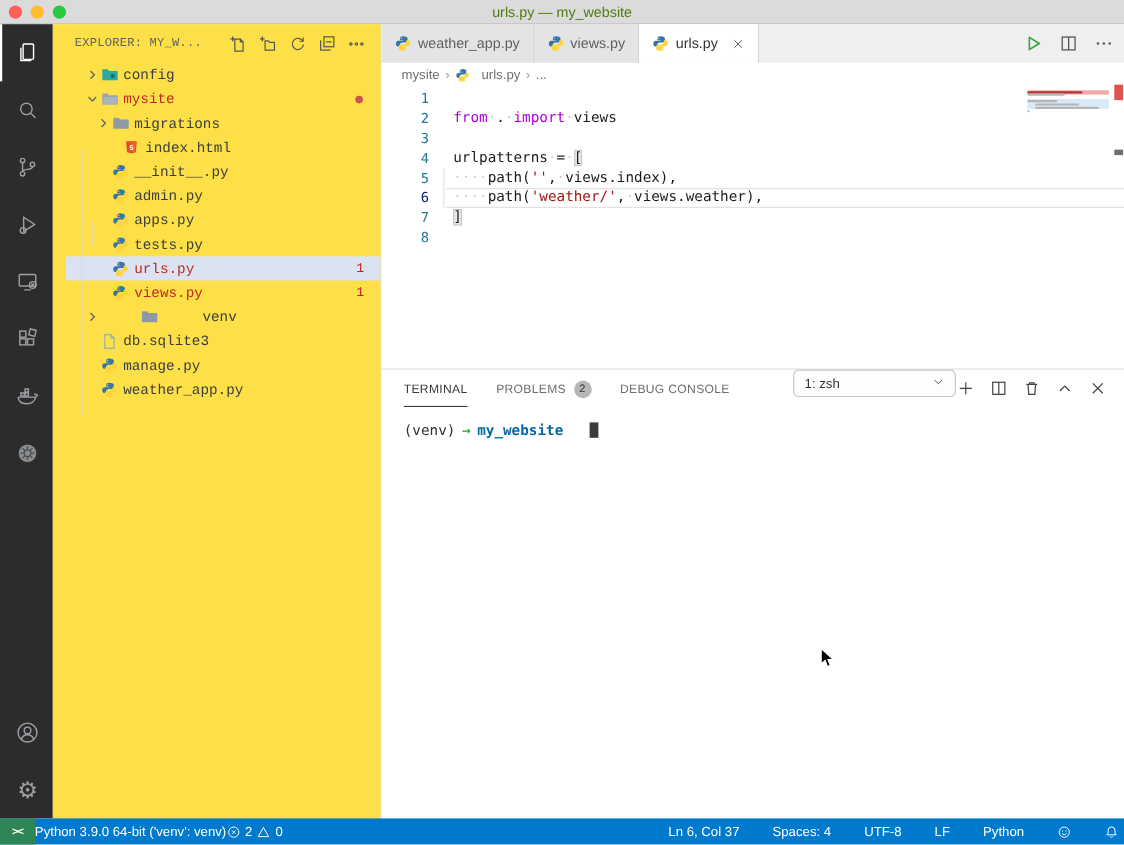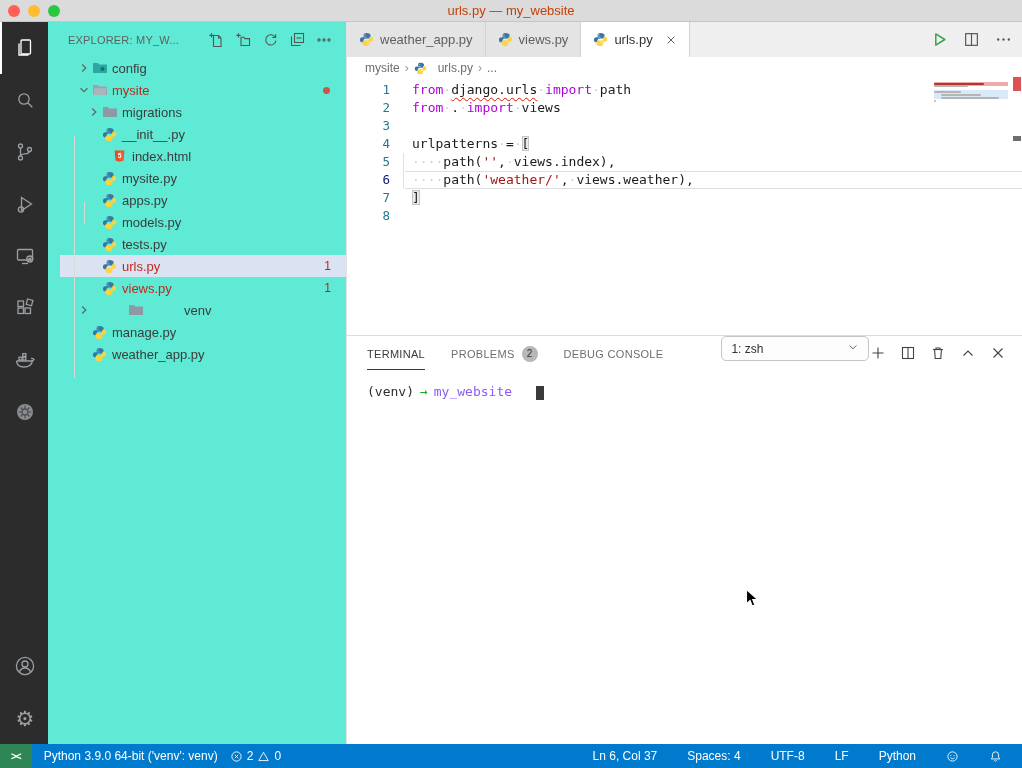--- a/index.html
+++ b/index.html
@@ -12,7 +12,7 @@
   .traffic { position:absolute; left:8px; top:5px; display:flex; gap:8px; }
   .tl { width:12px; height:12px; border-radius:50%; }
   .tl.close { background:#FF5F57; } .tl.min { background:#FEBC2E; } .tl.zoom { background:#28C840; }
-  .win-title { position:absolute; left:0; right:0; top:0; height:22px; text-align:center; line-height:22px; font-size:13px; color:#c2410c; }
+  .win-title { position:absolute; left:0; right:0; top:0; height:22px; text-align:center; line-height:22px; font-size:13px; color:#4d7c0f; }
 
   
   .activitybar { position:absolute; left:0; top:22px; width:48px; height:722px; background:#2C2C2C; display:flex; flex-direction:column; }

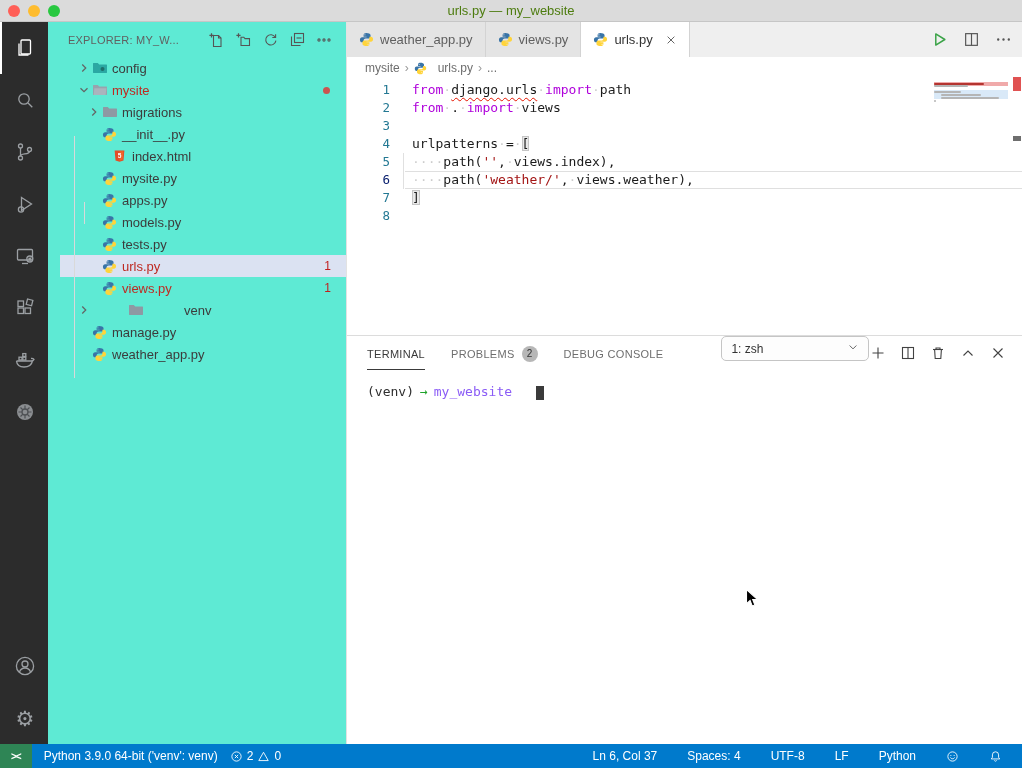--- a/index.html
+++ b/index.html
@@ -23,7 +23,7 @@
   .ab-gear { font-size:21px; line-height:1; }
 
   
-  .sidebar { position:absolute; left:48px; top:22px; width:299px; height:730px; background:#5eead4; border-right:1px solid #E2E2E2; }
+  .sidebar { position:absolute; left:48px; top:22px; width:299px; height:730px; background:#fde047; border-right:1px solid #E2E2E2;font-family:Liberation Mono, monospace; }
   .sb-header { height:35px; display:flex; align-items:center; padding:0 14px 0 20px; }
   .sb-title { font-size:11px; color:#616161; letter-spacing:.2px; white-space:nowrap; }
   .sb-actions { margin-left:auto; display:flex; gap:11px; color:#555; }

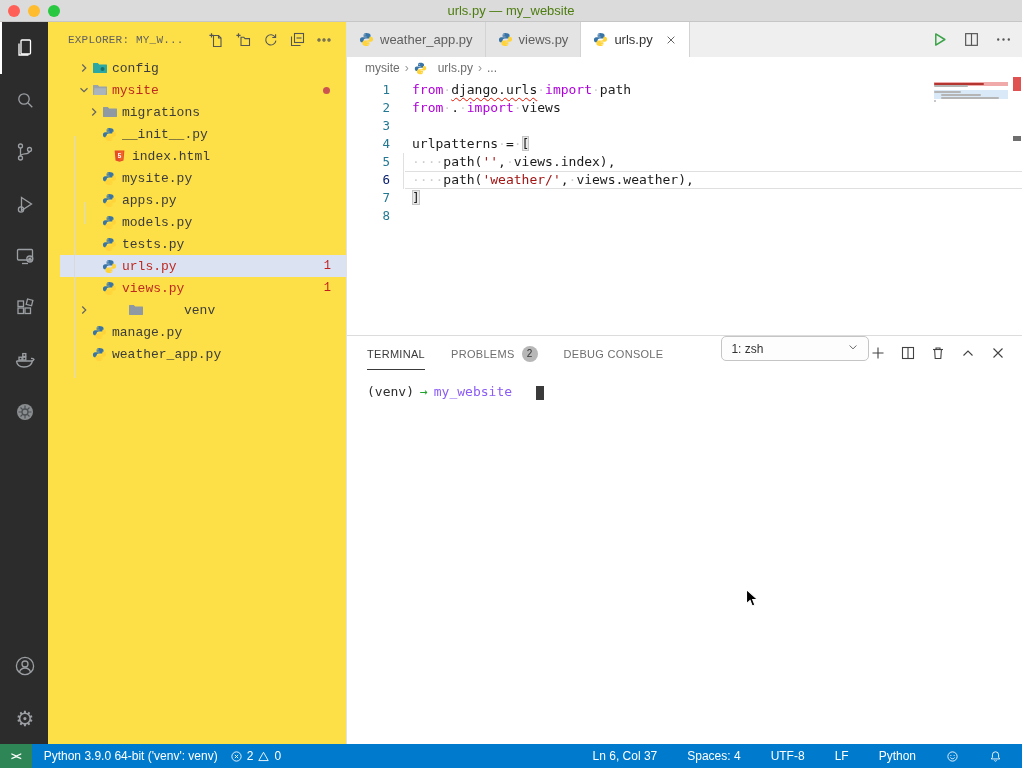--- a/index.html
+++ b/index.html
@@ -454,7 +454,6 @@
       <div class="code" id="code">
           <div class="crow">
             <span class="lnum">1</span>
-            <span class="ltext"><span class="tk">from</span><span class="tp"><span class="ws">·</span></span><span class="tp sq">django.urls</span><span class="tp"><span class="ws">·</span></span><span class="tk">import</span><span class="tp"><span class="ws">·</span>path</span></span>
           </div>
           <div class="crow">
             <span class="lnum">2</span>

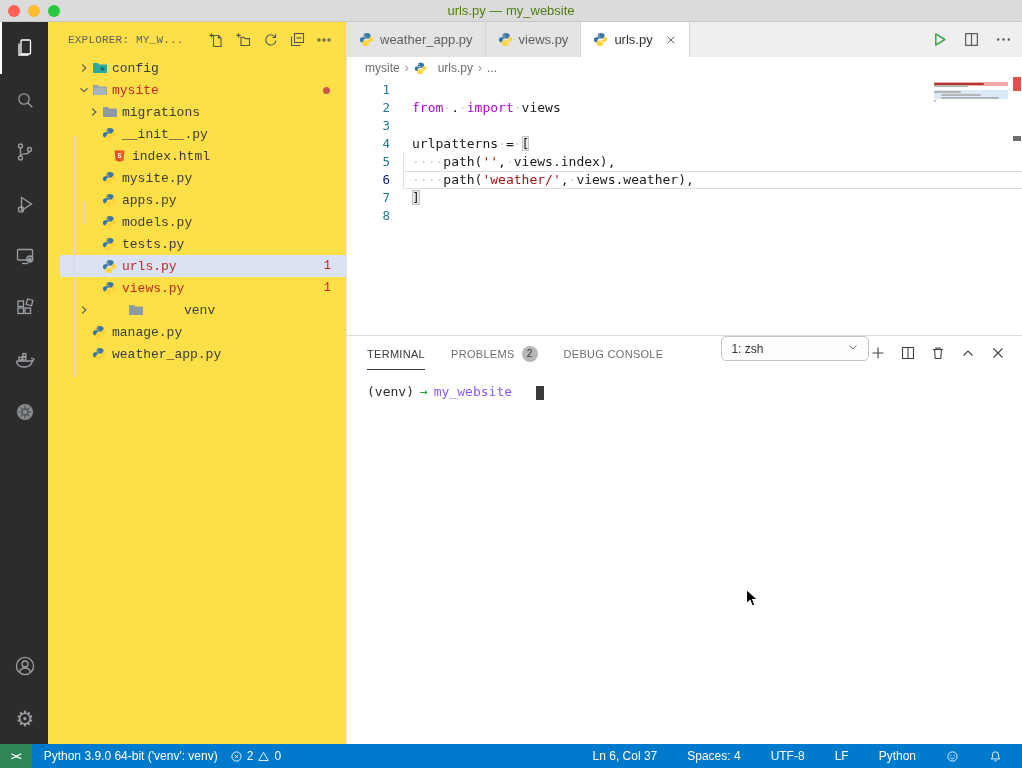--- a/index.html
+++ b/index.html
@@ -263,16 +263,6 @@
           </span>
           <span class="tlabel">migrations</span>
         </div>
-        <div class="trow" style="padding-left: 26px;">
-          <span class="chev"></span>
-          <span class="ficon">
-            <svg viewBox="0 0 16 16" width="15" height="15">
-              <path fill="#3974A7" d="M7.9 1C6.1 1 4.9 1.8 4.9 3.2V5h3.2v.5H3.3C1.9 5.5 1 6.6 1 8.2c0 1.6.9 2.8 2.3 2.8h1.6V9.2c0-1.2 1-2.2 2.2-2.2h3.2c1.1 0 2-.9 2-2V3.2C12.3 1.8 10 1 7.9 1zM6.3 2.4c.4 0 .6.3.6.6s-.2.6-.6.6-.6-.3-.6-.6.2-.6.6-.6z"></path>
-              <path fill="#FFD43B" d="M8.1 15c1.8 0 3-.8 3-2.2V11H7.9v-.5h4.8c1.4 0 2.3-1.1 2.3-2.7 0-1.6-.9-2.8-2.3-2.8h-1.6v1.8c0 1.2-1 2.2-2.2 2.2H5.7c-1.1 0-2 .9-2 2v1.8C3.7 14.2 6 15 8.1 15zm1.6-1.4c-.4 0-.6-.3-.6-.6s.2-.6.6-.6.6.3.6.6-.2.6-.6.6z"></path>
-            </svg>
-          </span>
-          <span class="tlabel">__init__.py</span>
-        </div>
         <div class="trow" style="padding-left: 36px;">
           <span class="chev"></span>
           <span class="ficon">
@@ -283,6 +273,16 @@
             </svg>
           </span>
           <span class="tlabel">index.html</span>
+        </div>
+        <div class="trow" style="padding-left: 26px;">
+          <span class="chev"></span>
+          <span class="ficon">
+            <svg viewBox="0 0 16 16" width="15" height="15">
+              <path fill="#3974A7" d="M7.9 1C6.1 1 4.9 1.8 4.9 3.2V5h3.2v.5H3.3C1.9 5.5 1 6.6 1 8.2c0 1.6.9 2.8 2.3 2.8h1.6V9.2c0-1.2 1-2.2 2.2-2.2h3.2c1.1 0 2-.9 2-2V3.2C12.3 1.8 10 1 7.9 1zM6.3 2.4c.4 0 .6.3.6.6s-.2.6-.6.6-.6-.3-.6-.6.2-.6.6-.6z"></path>
+              <path fill="#FFD43B" d="M8.1 15c1.8 0 3-.8 3-2.2V11H7.9v-.5h4.8c1.4 0 2.3-1.1 2.3-2.7 0-1.6-.9-2.8-2.3-2.8h-1.6v1.8c0 1.2-1 2.2-2.2 2.2H5.7c-1.1 0-2 .9-2 2v1.8C3.7 14.2 6 15 8.1 15zm1.6-1.4c-.4 0-.6-.3-.6-.6s.2-.6.6-.6.6.3.6.6-.2.6-.6.6z"></path>
+            </svg>
+          </span>
+          <span class="tlabel">__init__.py</span>
         </div>
         <div class="trow" style="padding-left: 26px;">
           <span class="chev"></span>

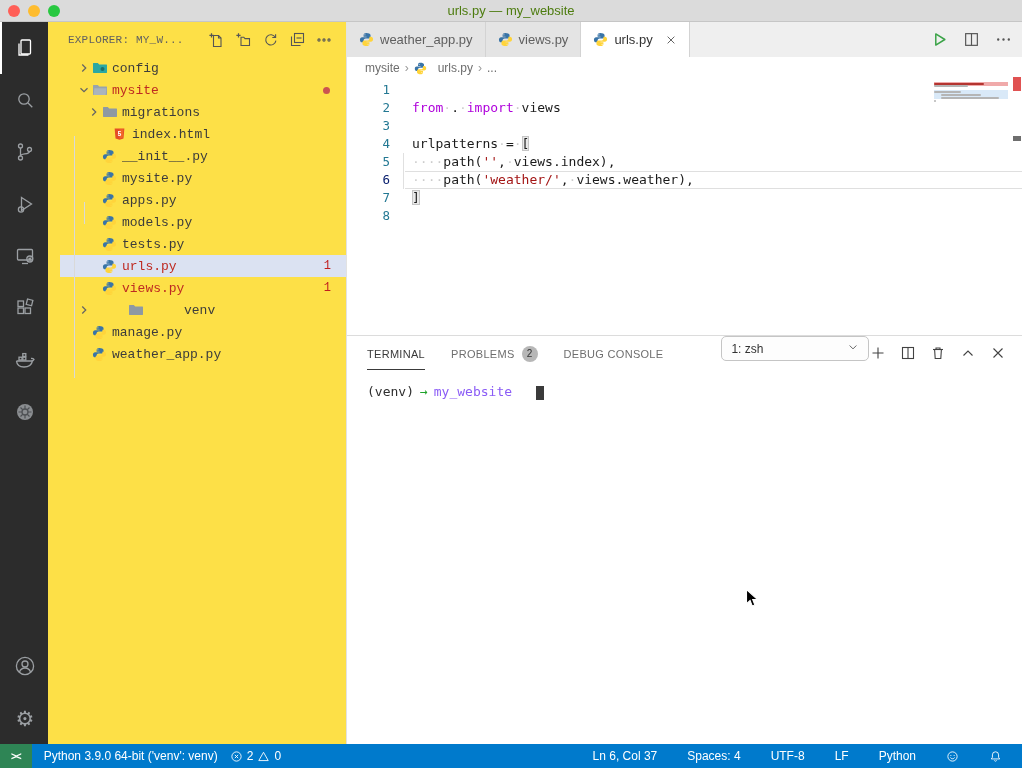--- a/index.html
+++ b/index.html
@@ -292,7 +292,7 @@
               <path fill="#FFD43B" d="M8.1 15c1.8 0 3-.8 3-2.2V11H7.9v-.5h4.8c1.4 0 2.3-1.1 2.3-2.7 0-1.6-.9-2.8-2.3-2.8h-1.6v1.8c0 1.2-1 2.2-2.2 2.2H5.7c-1.1 0-2 .9-2 2v1.8C3.7 14.2 6 15 8.1 15zm1.6-1.4c-.4 0-.6-.3-.6-.6s.2-.6.6-.6.6.3.6.6-.2.6-.6.6z"></path>
             </svg>
           </span>
-          <span class="tlabel">mysite.py</span>
+          <span class="tlabel">admin.py</span>
         </div>
         <div class="trow" style="padding-left: 26px;">
           <span class="chev"></span>

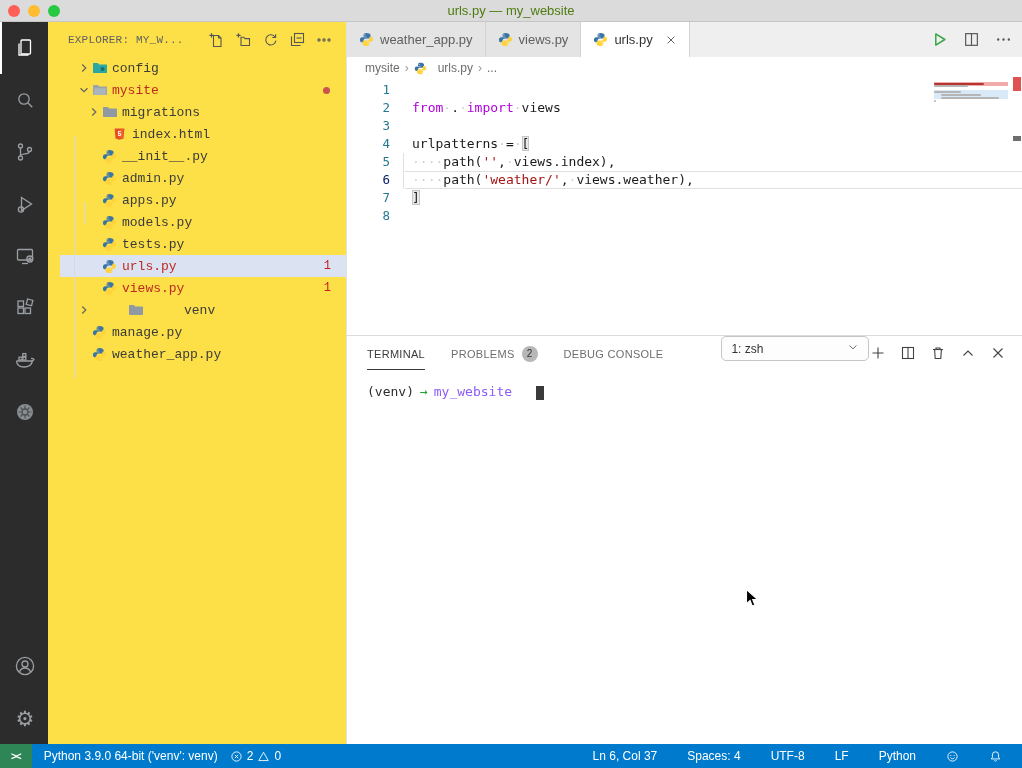--- a/index.html
+++ b/index.html
@@ -303,16 +303,6 @@
             </svg>
           </span>
           <span class="tlabel">apps.py</span>
-        </div>
-        <div class="trow" style="padding-left: 26px;">
-          <span class="chev"></span>
-          <span class="ficon">
-            <svg viewBox="0 0 16 16" width="15" height="15">
-              <path fill="#3974A7" d="M7.9 1C6.1 1 4.9 1.8 4.9 3.2V5h3.2v.5H3.3C1.9 5.5 1 6.6 1 8.2c0 1.6.9 2.8 2.3 2.8h1.6V9.2c0-1.2 1-2.2 2.2-2.2h3.2c1.1 0 2-.9 2-2V3.2C12.3 1.8 10 1 7.9 1zM6.3 2.4c.4 0 .6.3.6.6s-.2.6-.6.6-.6-.3-.6-.6.2-.6.6-.6z"></path>
-              <path fill="#FFD43B" d="M8.1 15c1.8 0 3-.8 3-2.2V11H7.9v-.5h4.8c1.4 0 2.3-1.1 2.3-2.7 0-1.6-.9-2.8-2.3-2.8h-1.6v1.8c0 1.2-1 2.2-2.2 2.2H5.7c-1.1 0-2 .9-2 2v1.8C3.7 14.2 6 15 8.1 15zm1.6-1.4c-.4 0-.6-.3-.6-.6s.2-.6.6-.6.6.3.6.6-.2.6-.6.6z"></path>
-            </svg>
-          </span>
-          <span class="tlabel">models.py</span>
         </div>
         <div class="trow" style="padding-left: 26px;">
           <span class="chev"></span>

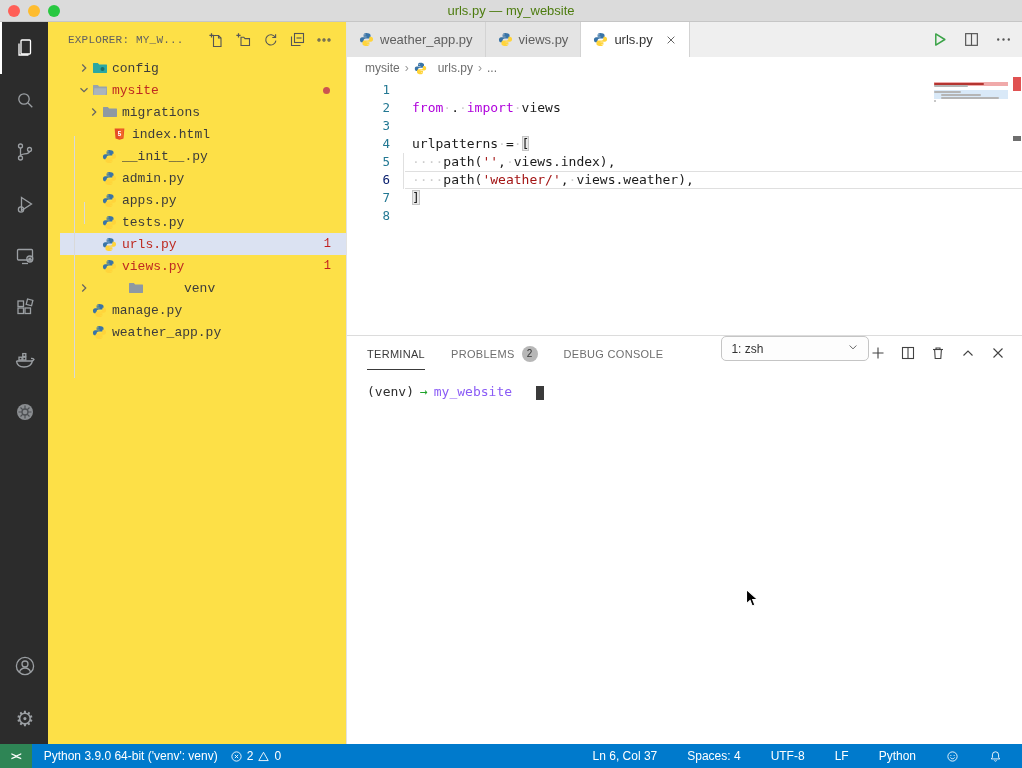--- a/index.html
+++ b/index.html
@@ -348,6 +348,16 @@
             </svg>
           </span>
           <span class="tlabel">venv</span>
+        </div>
+        <div class="trow" style="padding-left: 16px;">
+          <span class="chev"></span>
+          <span class="ficon">
+            <svg viewBox="0 0 16 16" width="15" height="15" fill="none" stroke="#7FA8CC">
+              <path d="M3.5 1.5h6l3 3v10h-9z"></path>
+              <path d="M9.5 1.5v3h3"></path>
+            </svg>
+          </span>
+          <span class="tlabel">db.sqlite3</span>
         </div>
         <div class="trow" style="padding-left: 16px;">
           <span class="chev"></span>

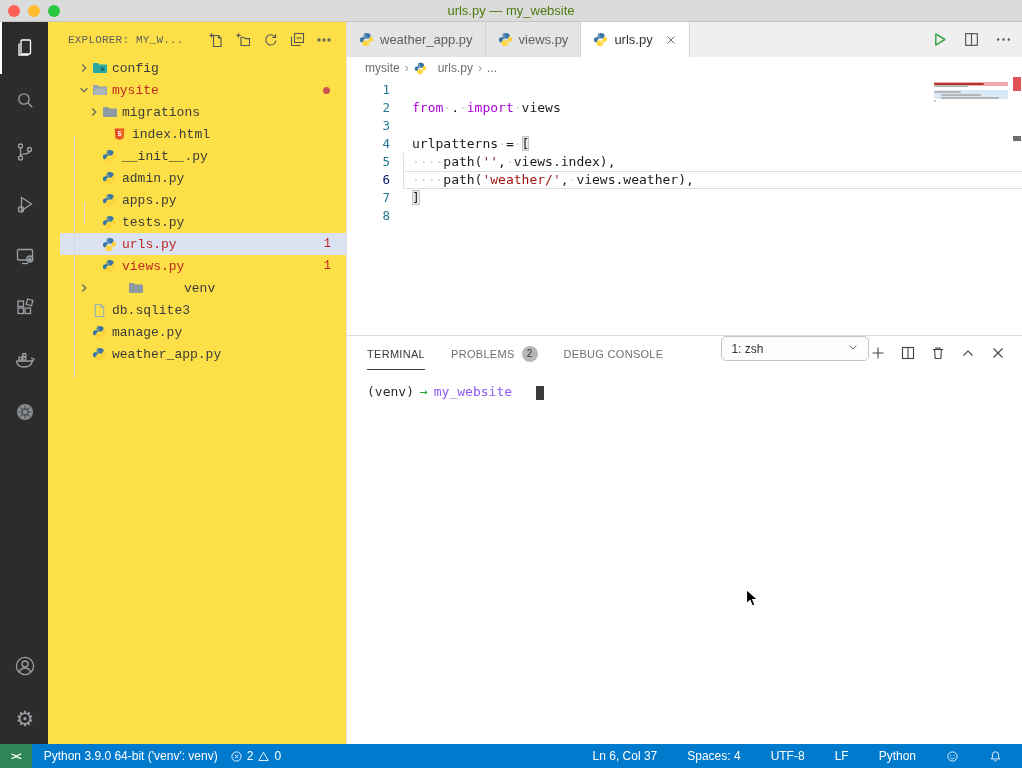--- a/index.html
+++ b/index.html
@@ -87,7 +87,7 @@
   .pactions .aicon svg { width:16px; height:16px; stroke:#424242; fill:none; stroke-width:1.1; }
   .terminal { padding:14px 0 0 20px; font-family:"DejaVu Sans Mono", monospace; font-size:13px; color:#2E2E2E; }
   .t-arrow { color:#1FA32A; margin:0 6px 0 6px; }
-  .t-cwd { color:#8b5cf6; font-weight:normal; margin-right:24px; }
+  .t-cwd { color:#0369a1; font-weight:bold; margin-right:24px; }
   .t-cursor { display:inline-block; width:8px; height:14px; background:#3A3A3A; vertical-align:middle; }
 
   

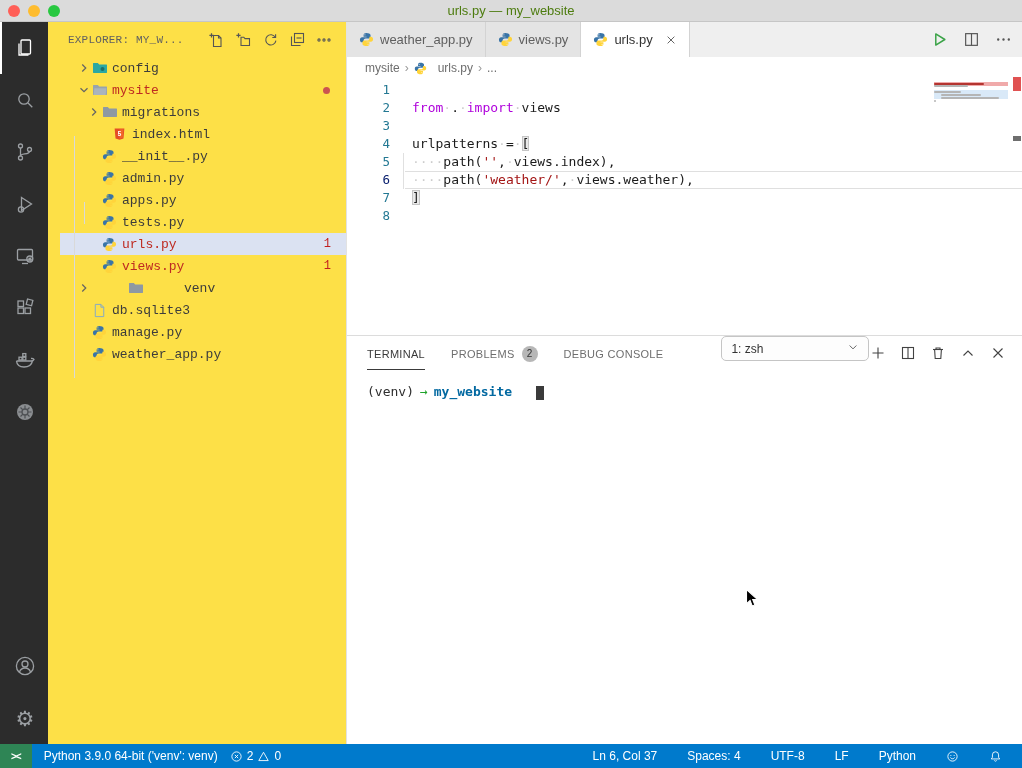--- a/index.html
+++ b/index.html
@@ -93,7 +93,7 @@
   
   .statusbar { position:absolute; left:0; right:0; bottom:0; height:24px; background:#007ACC; color:#fff; display:flex; align-items:center; font-size:12px; }
   .sb-remote { height:24px; background:#2E8555; display:flex; align-items:center; padding:0 11px; font-size:10px; font-weight:bold; letter-spacing:-1px; cursor:pointer; }
-  .sb-item { display:flex; align-items:center; gap:4px; margin-left:12px; cursor:pointer; white-space:nowrap; }
+  .sb-item { display:flex; align-items:center; gap:4px; margin-left:0; cursor:pointer; white-space:nowrap; }
   .sb-right { margin-left:auto; display:flex; align-items:center; gap:30px; padding-right:20px; }
   .sb-right .sb-item { margin-left:0; }
   .sbicon svg { width:13px; height:13px; stroke:#fff; fill:none; stroke-width:1.1; display:block; }

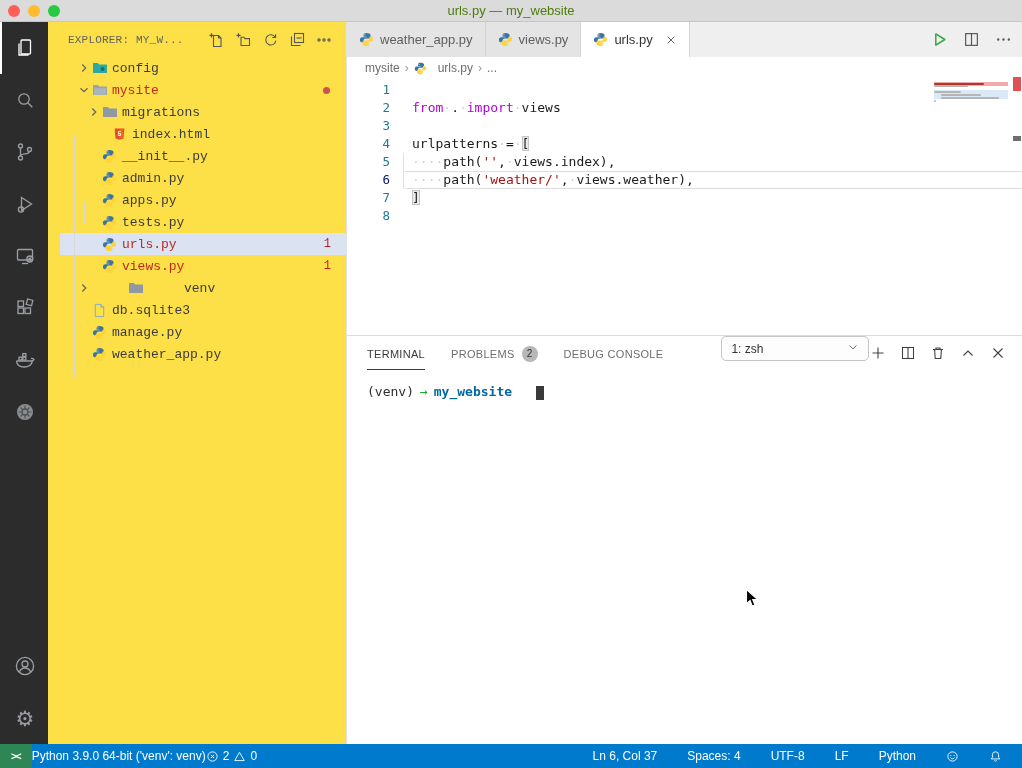--- a/index.html
+++ b/index.html
@@ -94,7 +94,7 @@
   .statusbar { position:absolute; left:0; right:0; bottom:0; height:24px; background:#007ACC; color:#fff; display:flex; align-items:center; font-size:12px; }
   .sb-remote { height:24px; background:#2E8555; display:flex; align-items:center; padding:0 11px; font-size:10px; font-weight:bold; letter-spacing:-1px; cursor:pointer; }
   .sb-item { display:flex; align-items:center; gap:4px; margin-left:0; cursor:pointer; white-space:nowrap; }
-  .sb-right { margin-left:auto; display:flex; align-items:center; gap:30px; padding-right:20px; }
+  .sb-right { margin-left:auto; display:flex; align-items:center; gap:30px; padding-right:5px; }
   .sb-right .sb-item { margin-left:0; }
   .sbicon svg { width:13px; height:13px; stroke:#fff; fill:none; stroke-width:1.1; display:block; }
 

